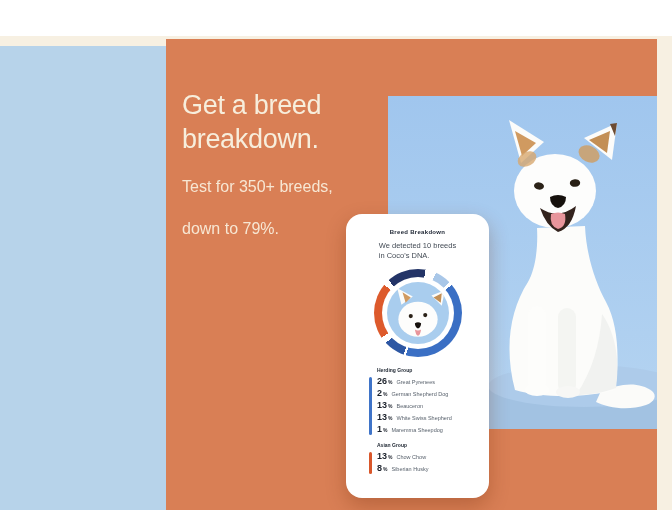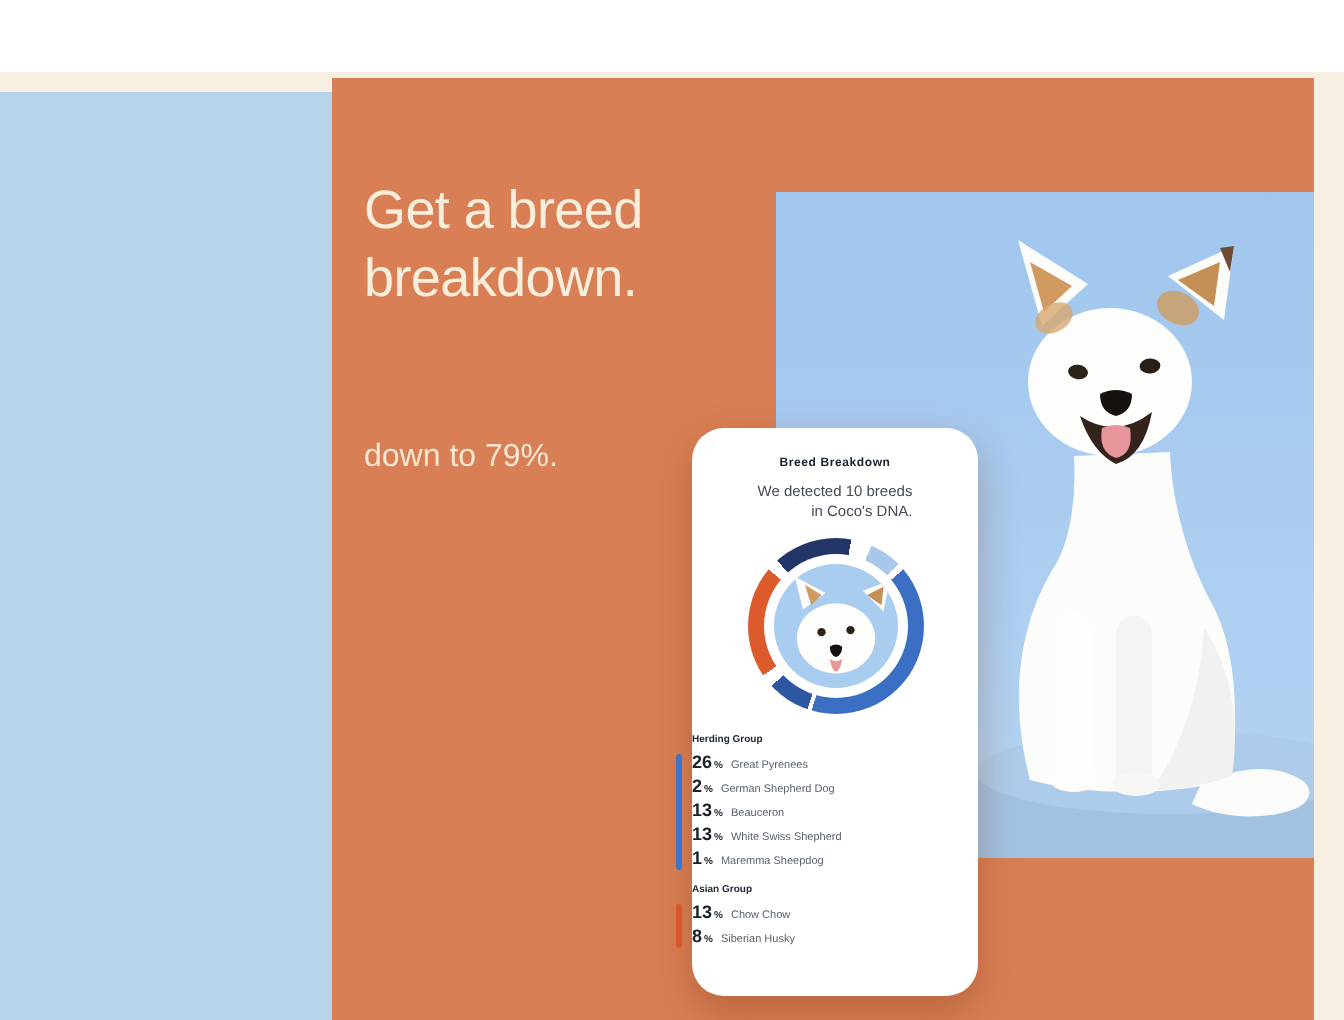--- a/index.html
+++ b/index.html
@@ -56,7 +56,7 @@
       <span>breakdown.</span>
     </h1>
     <div class="sub">
-      <br>
+      <span>Test for 350+ breeds,</span><br>
       <br>
       <span>down to 79%.</span>
     </div>

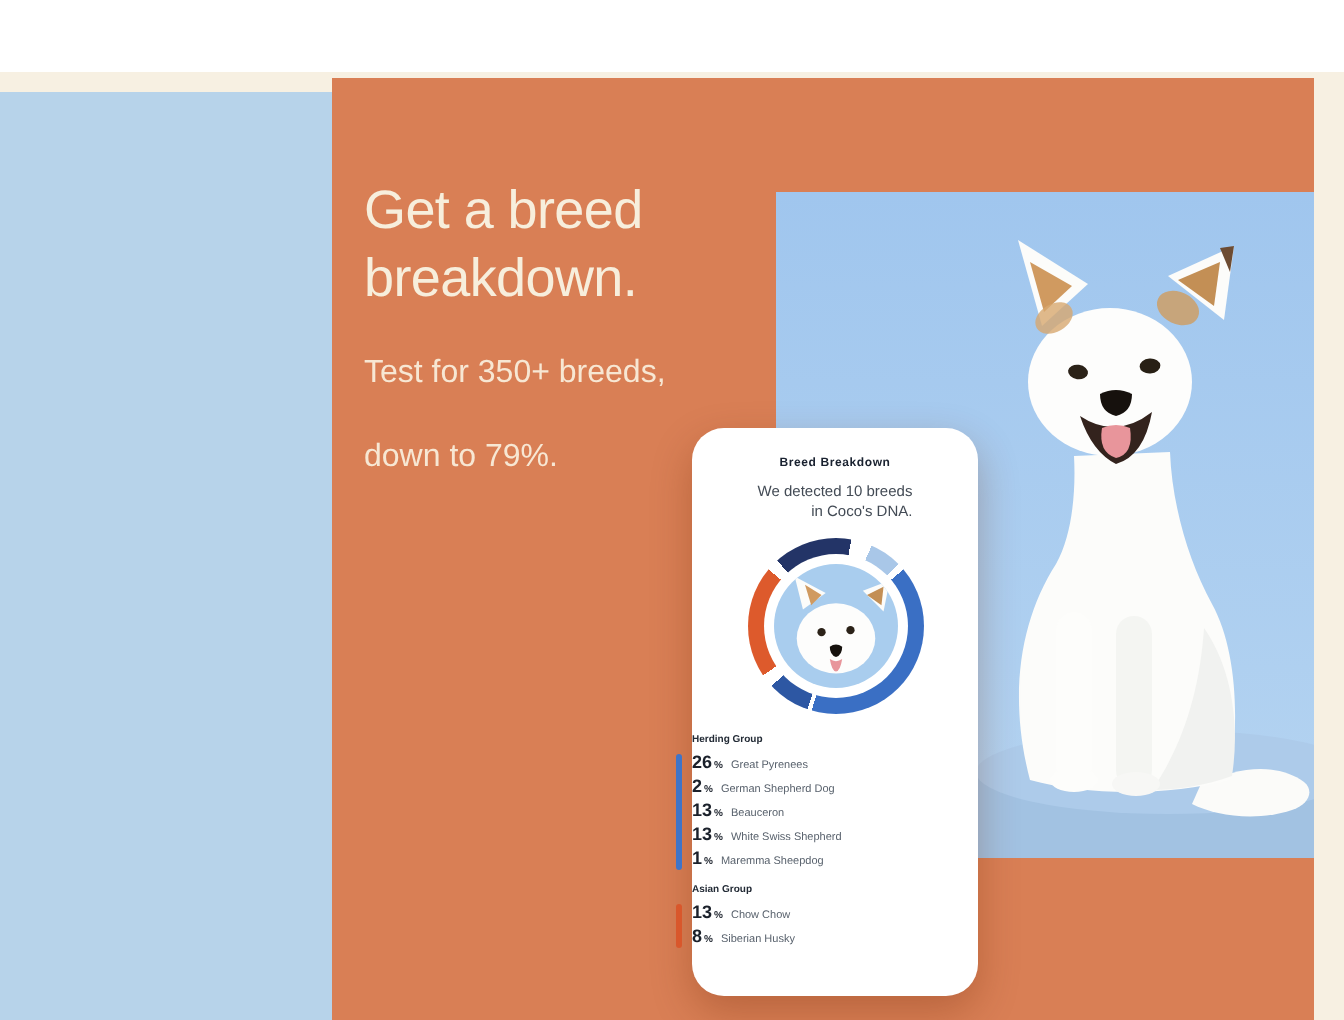--- a/index.html
+++ b/index.html
@@ -25,7 +25,7 @@
     display:flex; flex-direction:column; align-items:center;
   }
   .phone-title{margin-top:15px; font-size:6px; font-weight:bold; letter-spacing:.3px; color:#1a2230;}
-  .phone-msg{margin-top:6px; font-size:7.5px; line-height:10px; text-align:right; color:#434b55;}
+  .phone-msg{margin-top:6px; font-size:7.5px; line-height:10px; text-align:left; color:#434b55;}
   .donut{position:relative; width:88px; height:88px; margin-top:8px;}
   .ring{position:absolute; inset:0; border-radius:50%;}
   .ring-hole{position:absolute; left:8px; top:8px; width:72px; height:72px; border-radius:50%; background:#fff;}

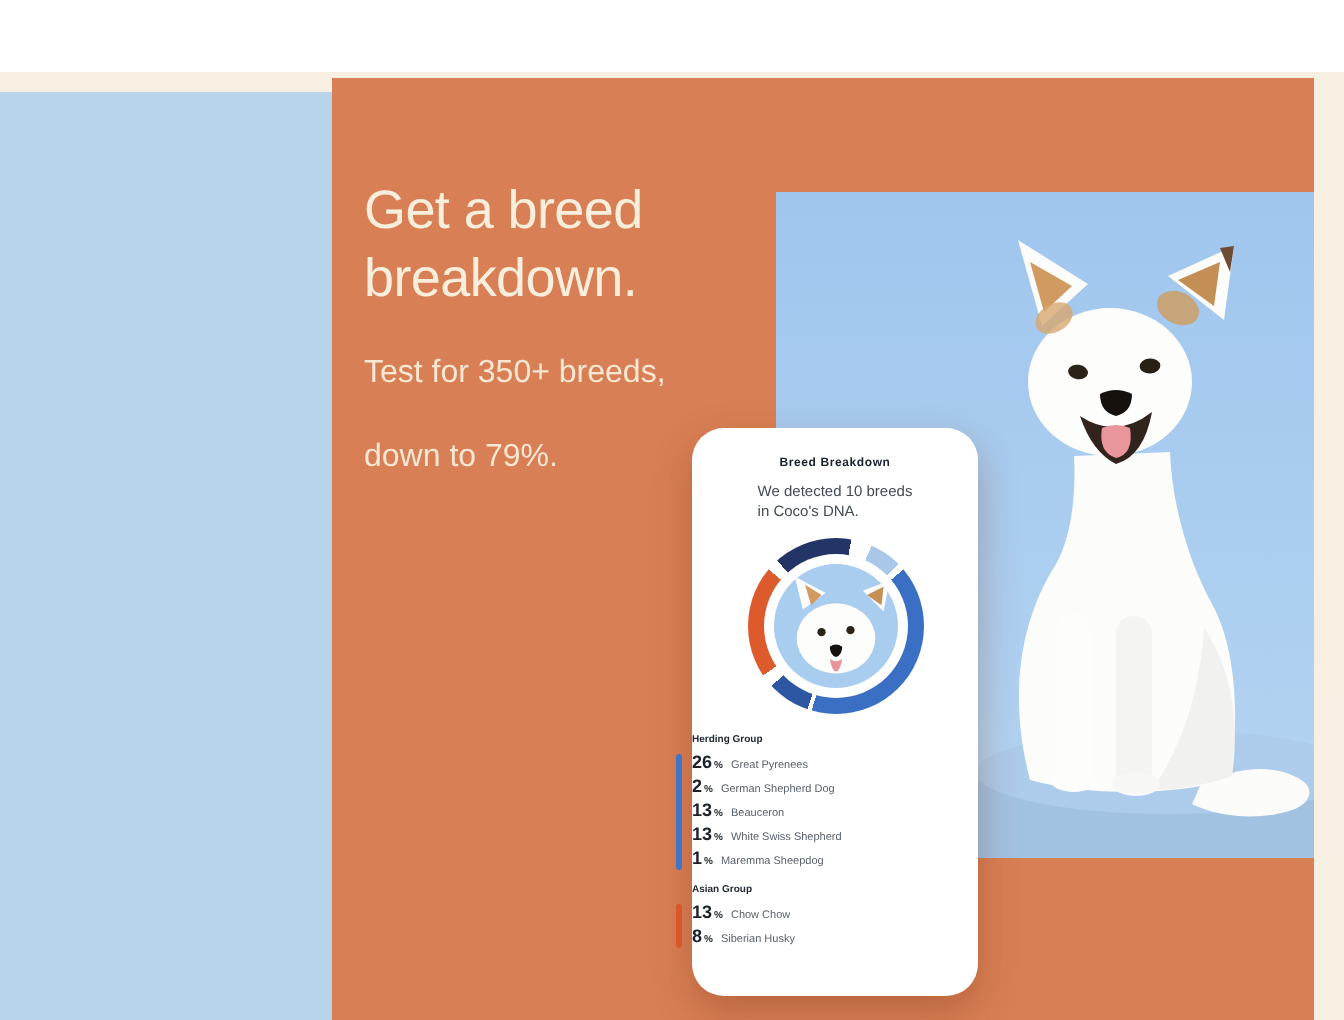--- a/index.html
+++ b/index.html
@@ -30,7 +30,7 @@
   .ring{position:absolute; inset:0; border-radius:50%;}
   .ring-hole{position:absolute; left:8px; top:8px; width:72px; height:72px; border-radius:50%; background:#fff;}
   .face{position:absolute; left:13px; top:13px; width:62px; height:62px; border-radius:50%; overflow:hidden; background:#a9cdee;}
-  .groups{width:100%; box-sizing:border-box; margin-top:4px; text-align:left;}
+  .groups{width:100%; padding-left:31px; box-sizing:border-box; margin-top:4px; text-align:left;}
   .group{margin-top:6px;}
   .group-label{font-size:5px; font-weight:bold; color:#232b36; margin-bottom:3px;}
   .rows{position:relative;}

